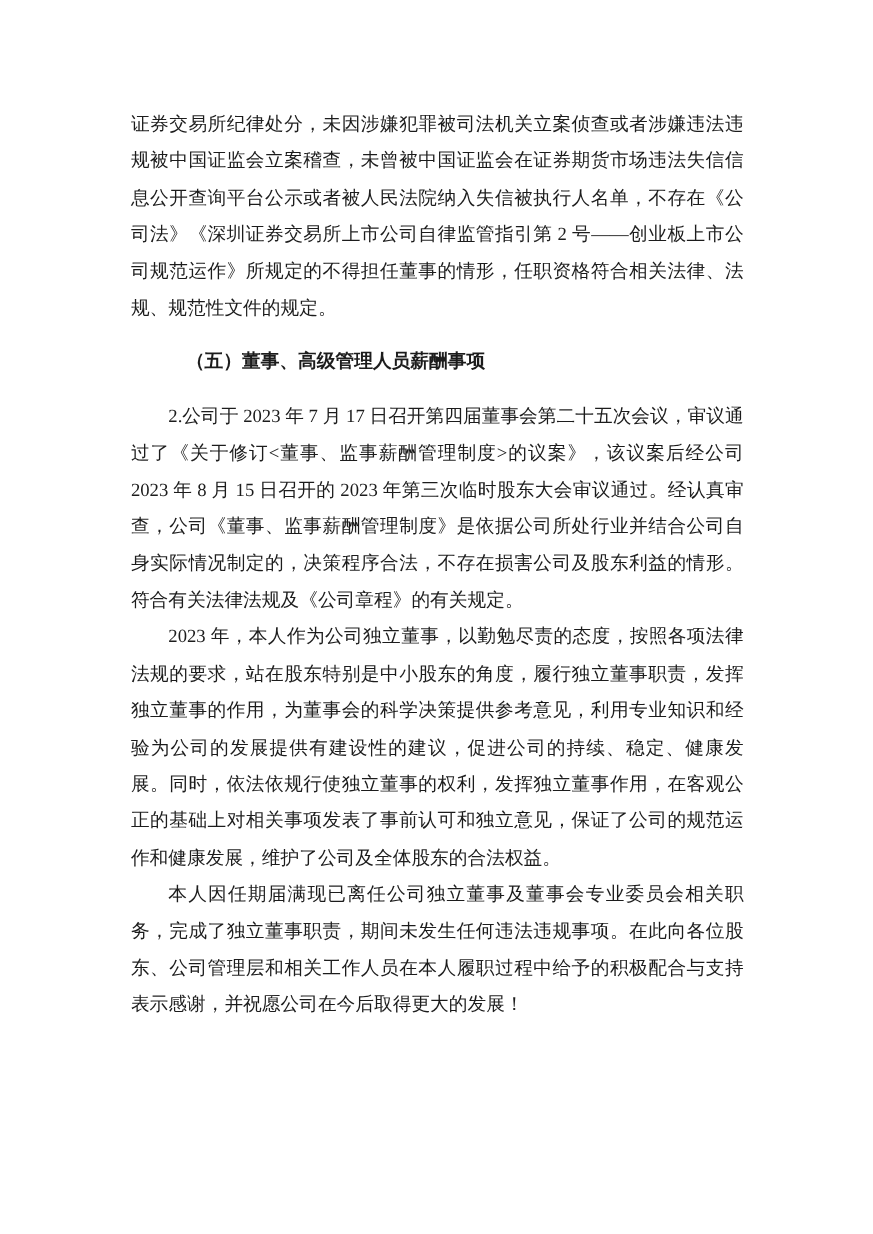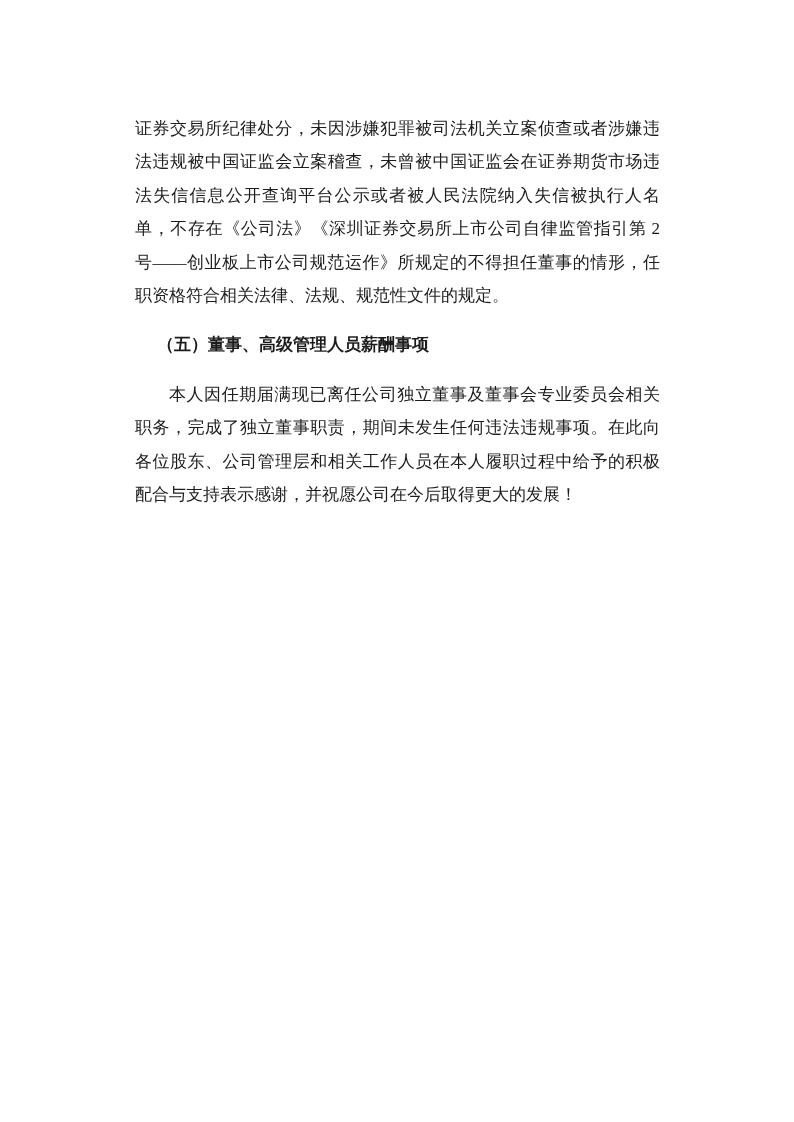--- a/index.html
+++ b/index.html
@@ -26,7 +26,7 @@
     text-align: justify;
   }
   .para {
-    margin: 16px;
+    margin: 0;
     text-indent: 2em;
     font-weight: normal;
   }

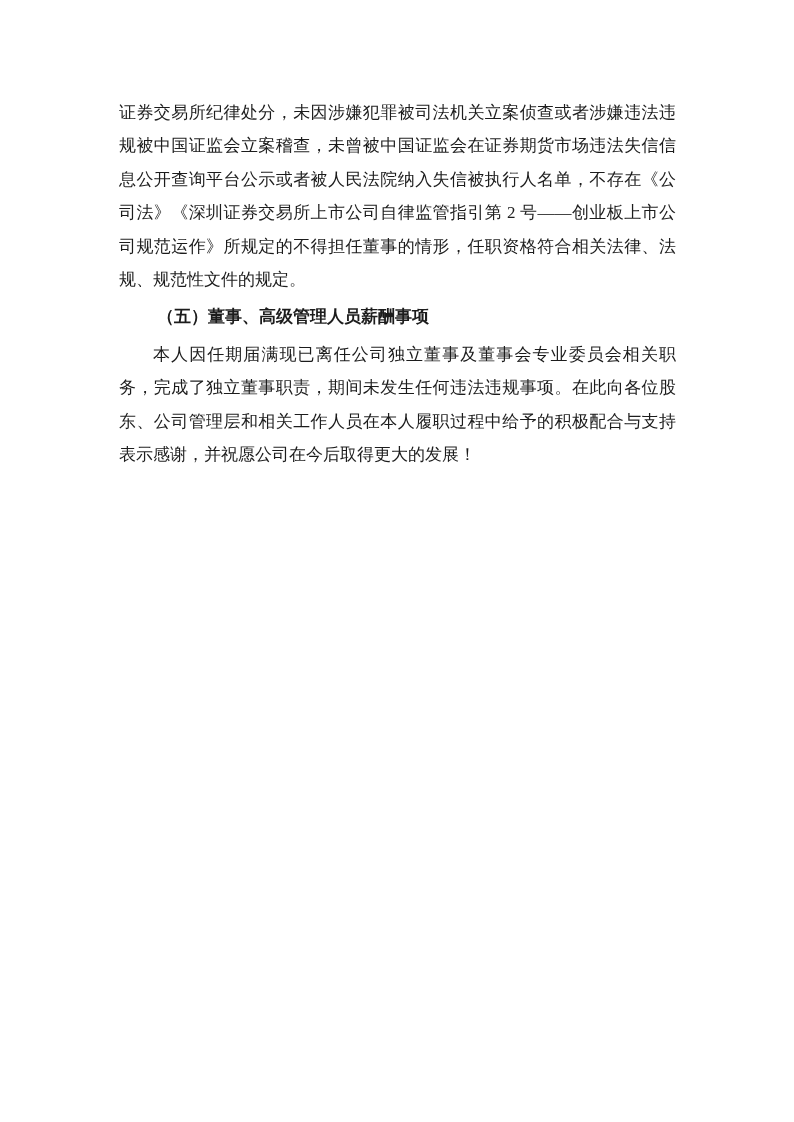--- a/index.html
+++ b/index.html
@@ -34,7 +34,7 @@
     text-indent: 0;
   }
   .heading {
-    margin: 4px;
+    margin: 16px;
     text-indent: 2em;
     font-weight: bold;
     font-size: 17px;

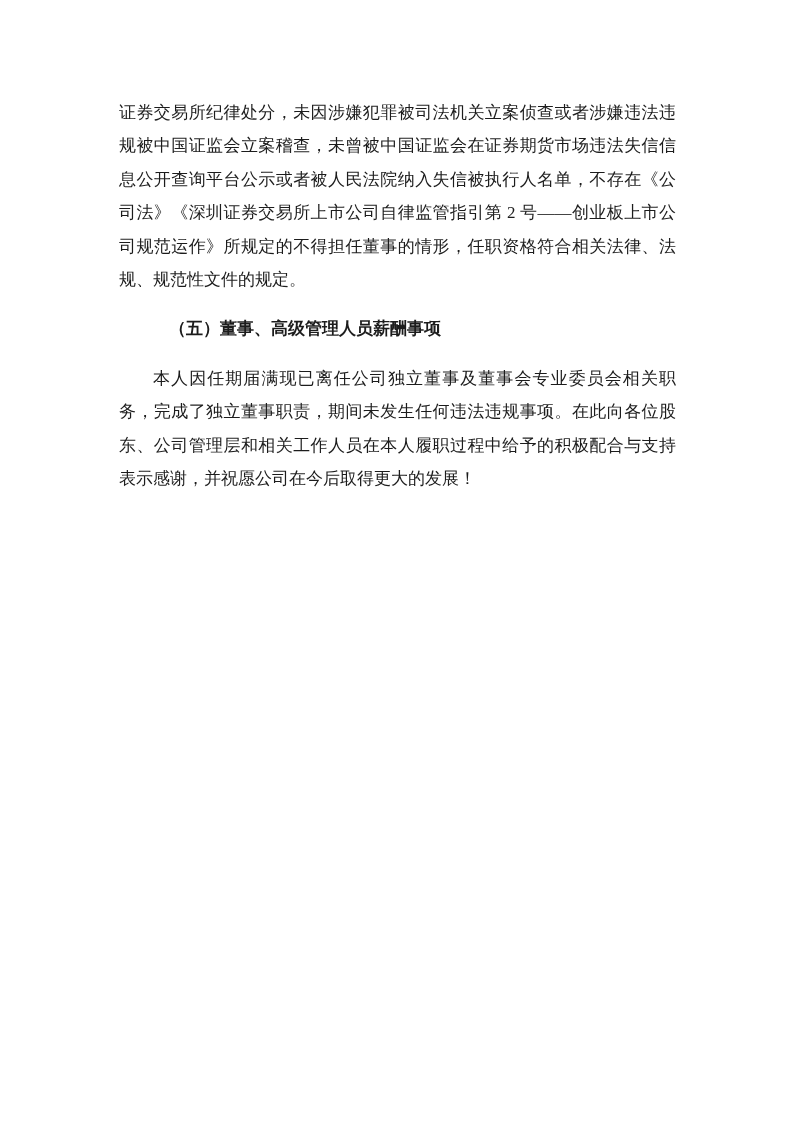--- a/index.html
+++ b/index.html
@@ -48,6 +48,7 @@
   <div class="content">
     <p class="para continued">证券交易所纪律处分，未因涉嫌犯罪被司法机关立案侦查或者涉嫌违法违规被中国证监会立案稽查，未曾被中国证监会在证券期货市场违法失信信息公开查询平台公示或者被人民法院纳入失信被执行人名单，不存在《公司法》《深圳证券交易所上市公司自律监管指引第 2 号——创业板上市公司规范运作》所规定的不得担任董事的情形，任职资格符合相关法律、法规、规范性文件的规定。</p>
     <h3 class="heading">（五）董事、高级管理人员薪酬事项</h3>
+    <p class="para">2.公司于 2023 年 7 月 17 日召开第四届董事会第二十五次会议，审议通过了《关于修订&lt;董事、监事薪酬管理制度&gt;的议案》，该议案后经公司 2023 年 8 月 15 日召开的 2023 年第三次临时股东大会审议通过。经认真审查，公司《董事、监事薪酬管理制度》是依据公司所处行业并结合公司自身实际情况制定的，决策程序合法，不存在损害公司及股东利益的情形。符合有关法律法规及《公司章程》的有关规定。</p>
     <p class="para">本人因任期届满现已离任公司独立董事及董事会专业委员会相关职务，完成了独立董事职责，期间未发生任何违法违规事项。在此向各位股东、公司管理层和相关工作人员在本人履职过程中给予的积极配合与支持表示感谢，并祝愿公司在今后取得更大的发展！</p>
   </div>
 </div>

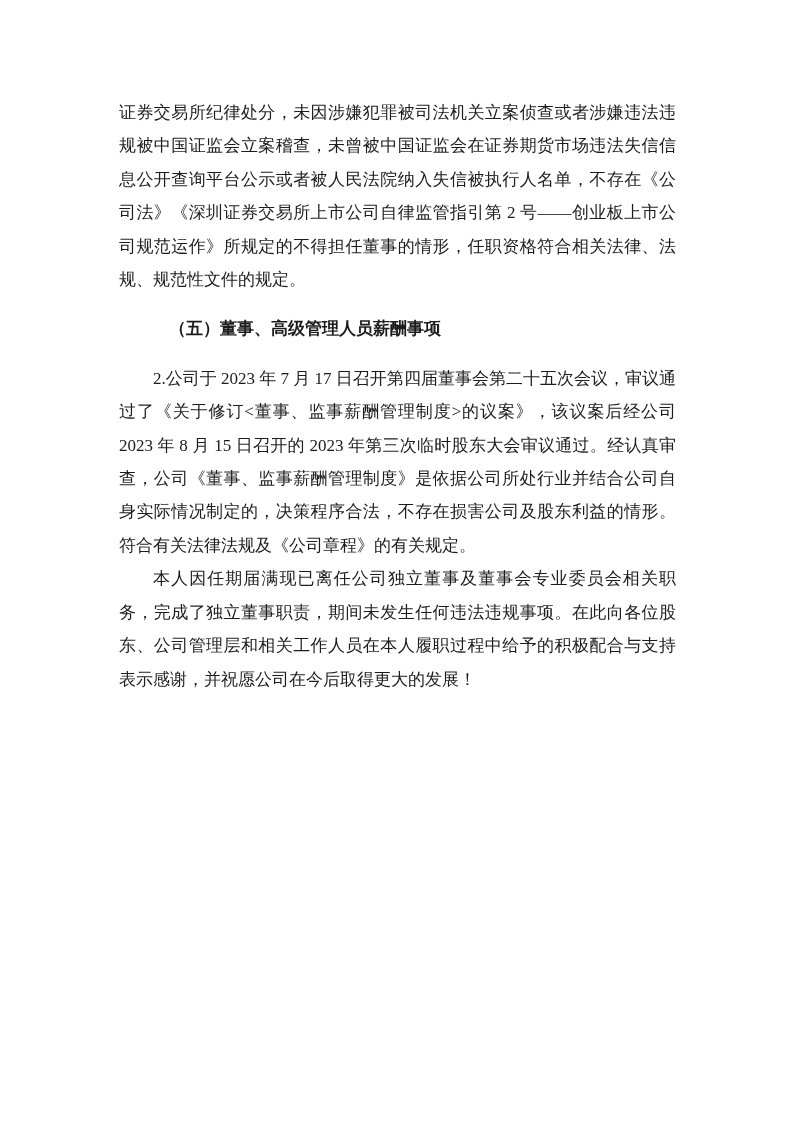--- a/index.html
+++ b/index.html
@@ -49,6 +49,7 @@
     <p class="para continued">证券交易所纪律处分，未因涉嫌犯罪被司法机关立案侦查或者涉嫌违法违规被中国证监会立案稽查，未曾被中国证监会在证券期货市场违法失信信息公开查询平台公示或者被人民法院纳入失信被执行人名单，不存在《公司法》《深圳证券交易所上市公司自律监管指引第 2 号——创业板上市公司规范运作》所规定的不得担任董事的情形，任职资格符合相关法律、法规、规范性文件的规定。</p>
     <h3 class="heading">（五）董事、高级管理人员薪酬事项</h3>
     <p class="para">2.公司于 2023 年 7 月 17 日召开第四届董事会第二十五次会议，审议通过了《关于修订&lt;董事、监事薪酬管理制度&gt;的议案》，该议案后经公司 2023 年 8 月 15 日召开的 2023 年第三次临时股东大会审议通过。经认真审查，公司《董事、监事薪酬管理制度》是依据公司所处行业并结合公司自身实际情况制定的，决策程序合法，不存在损害公司及股东利益的情形。符合有关法律法规及《公司章程》的有关规定。</p>
+    <p class="para">2023 年，本人作为公司独立董事，以勤勉尽责的态度，按照各项法律法规的要求，站在股东特别是中小股东的角度，履行独立董事职责，发挥独立董事的作用，为董事会的科学决策提供参考意见，利用专业知识和经验为公司的发展提供有建设性的建议，促进公司的持续、稳定、健康发展。同时，依法依规行使独立董事的权利，发挥独立董事作用，在客观公正的基础上对相关事项发表了事前认可和独立意见，保证了公司的规范运作和健康发展，维护了公司及全体股东的合法权益。</p>
     <p class="para">本人因任期届满现已离任公司独立董事及董事会专业委员会相关职务，完成了独立董事职责，期间未发生任何违法违规事项。在此向各位股东、公司管理层和相关工作人员在本人履职过程中给予的积极配合与支持表示感谢，并祝愿公司在今后取得更大的发展！</p>
   </div>
 </div>

